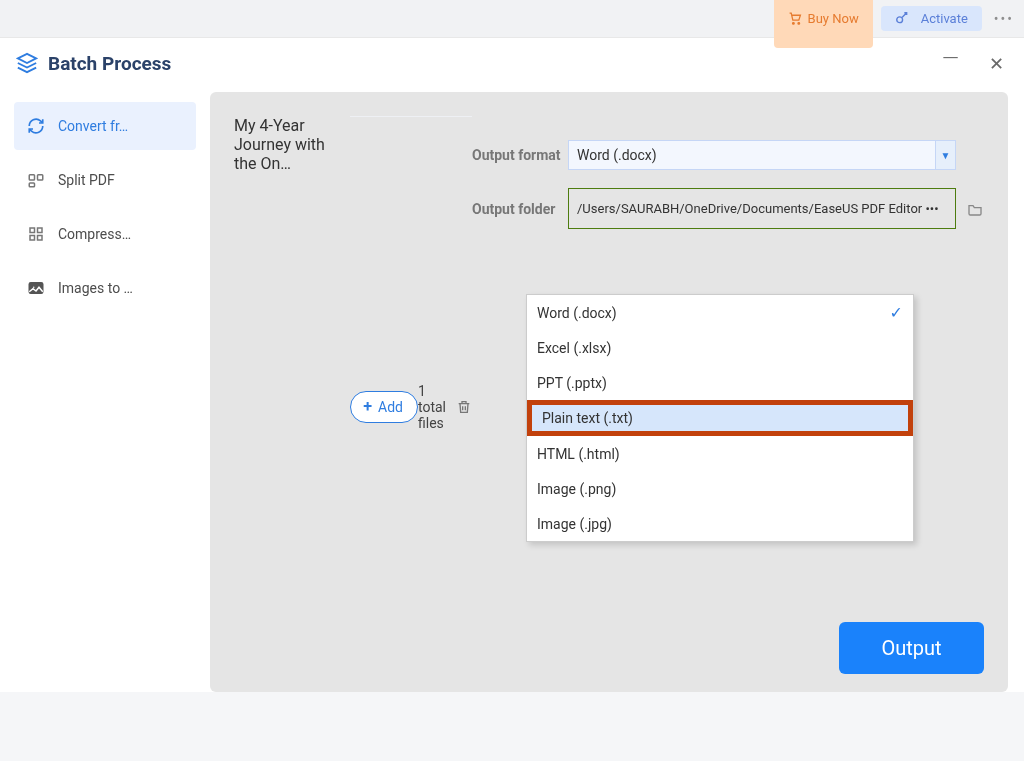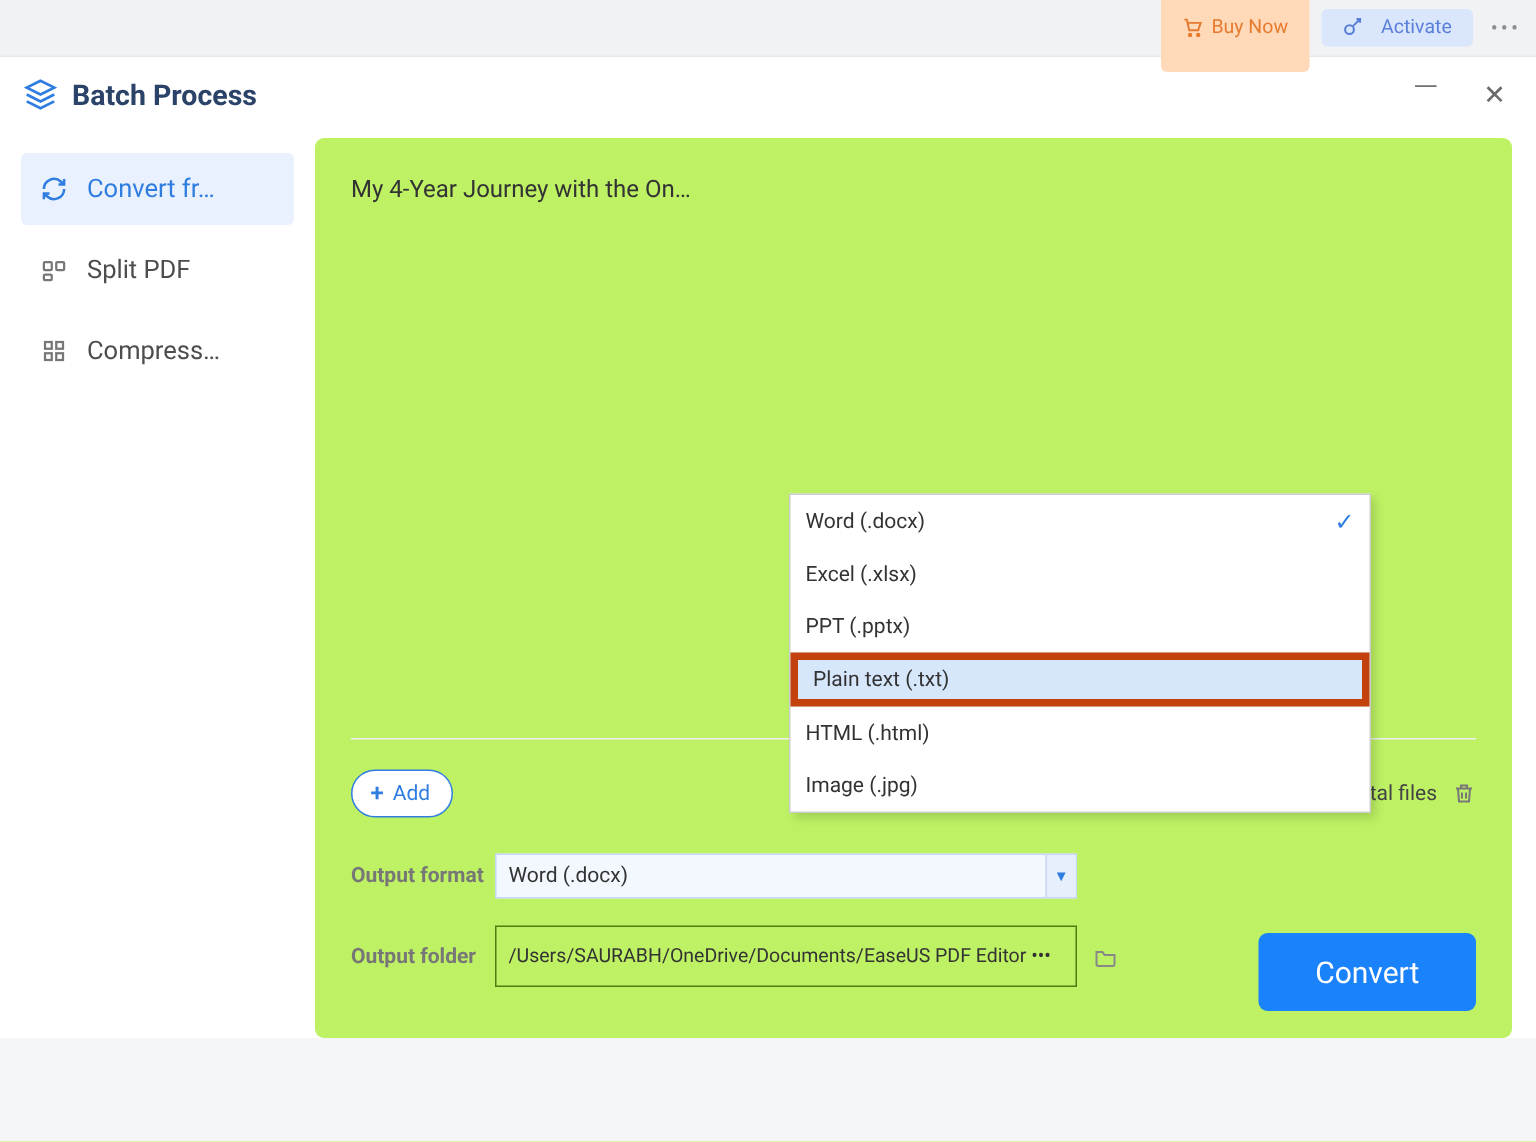--- a/index.html
+++ b/index.html
@@ -19,7 +19,7 @@
 
     .body-wrap { display: flex; padding: 4px 16px 0 0; }
     .sidebar { width: 210px; padding: 10px 14px 0 14px; }
-    .side-item { height: 48px; display: flex; align-items: center; gap: 12px; padding: 0 12px; border-radius: 4px; color: #4d4d4d; font-size: 17px; cursor: pointer; margin-bottom: 6px; }
+    .side-item { height: 48px; display: flex; align-items: center; gap: 12px; padding: 0 12px; border-radius: 4px; color: #4d4d4d; font-size: 14px; cursor: pointer; margin-bottom: 6px; }
     .side-item.active { background: #eaf1fe; color: #2f7de0; }
     .side-icon { width: 20px; height: 20px; display: inline-flex; align-items: center; justify-content: center; flex-shrink: 0; }
     .side-item .label { white-space: nowrap; overflow: hidden; text-overflow: ellipsis; }

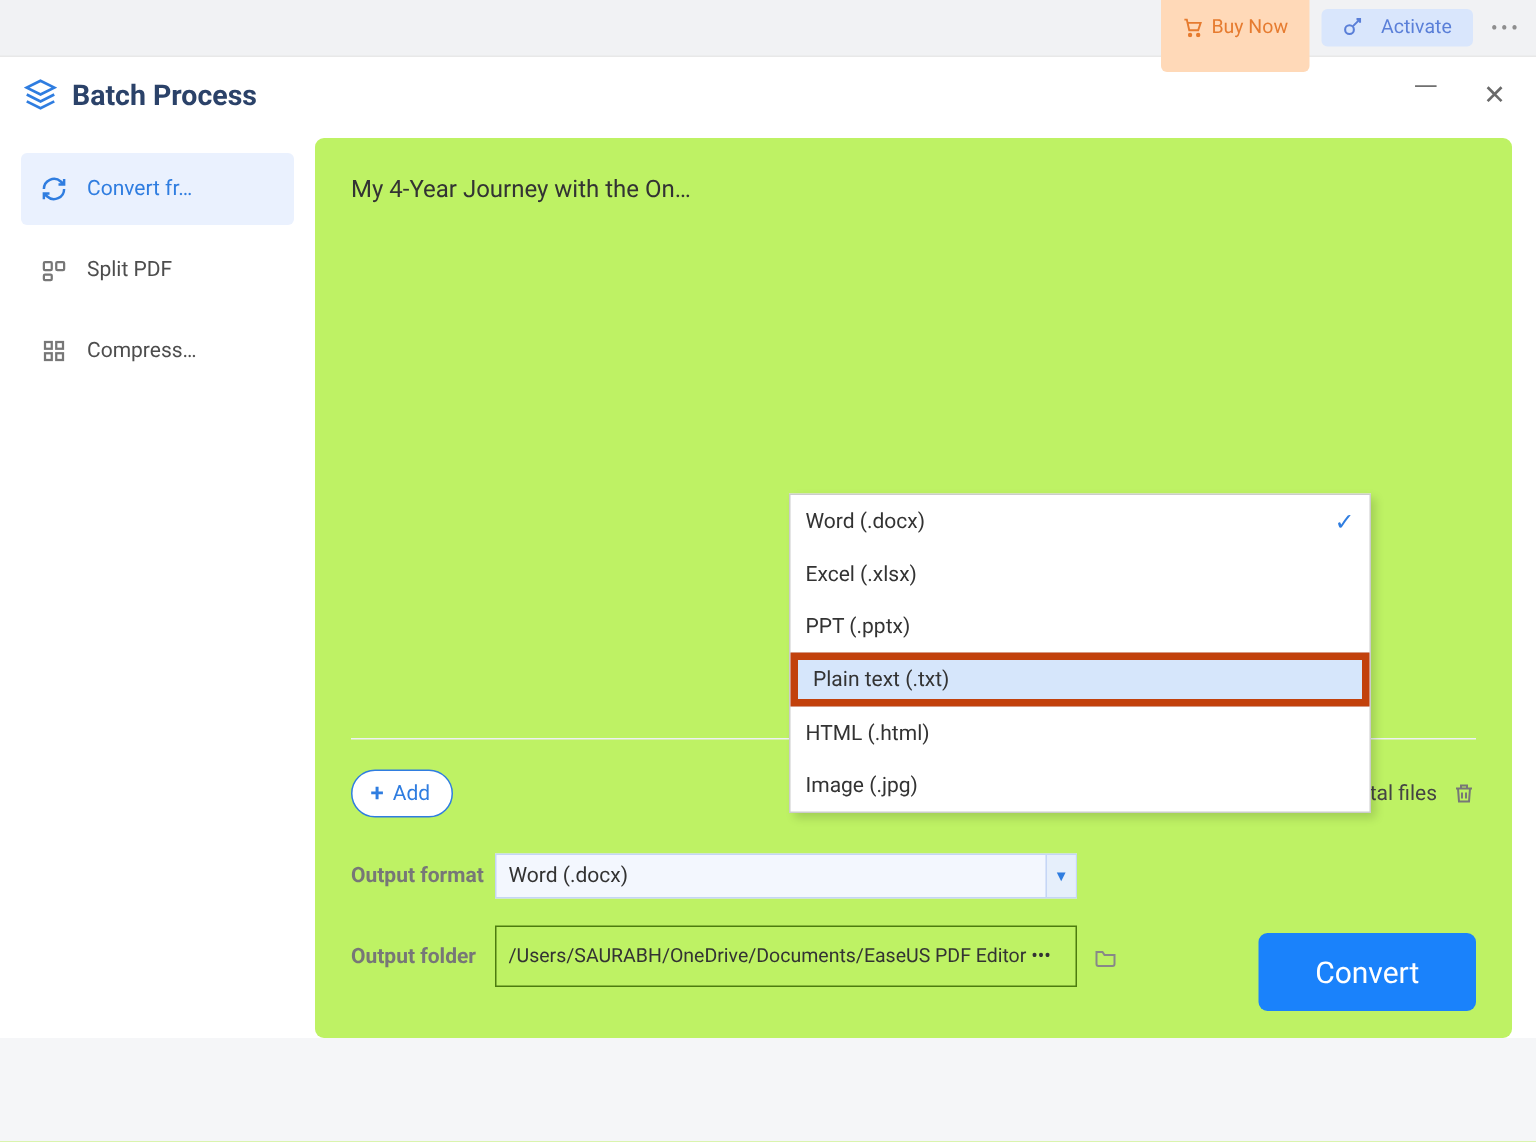--- a/index.html
+++ b/index.html
@@ -24,7 +24,7 @@
     .side-icon { width: 20px; height: 20px; display: inline-flex; align-items: center; justify-content: center; flex-shrink: 0; }
     .side-item .label { white-space: nowrap; overflow: hidden; text-overflow: ellipsis; }
 
-    .main { flex: 1; background: #bef264; border-radius: 6px; padding: 24px 24px 16px 24px; display: flex; flex-direction: column; position: relative; min-height: 600px; }
+    .main { flex: 1; background: #e5e5e5; border-radius: 6px; padding: 24px 24px 16px 24px; display: flex; flex-direction: row; position: relative; min-height: 600px; }
     .file-name { color: #333; font-size: 16px; }
     .spacer { flex: 1; }
     

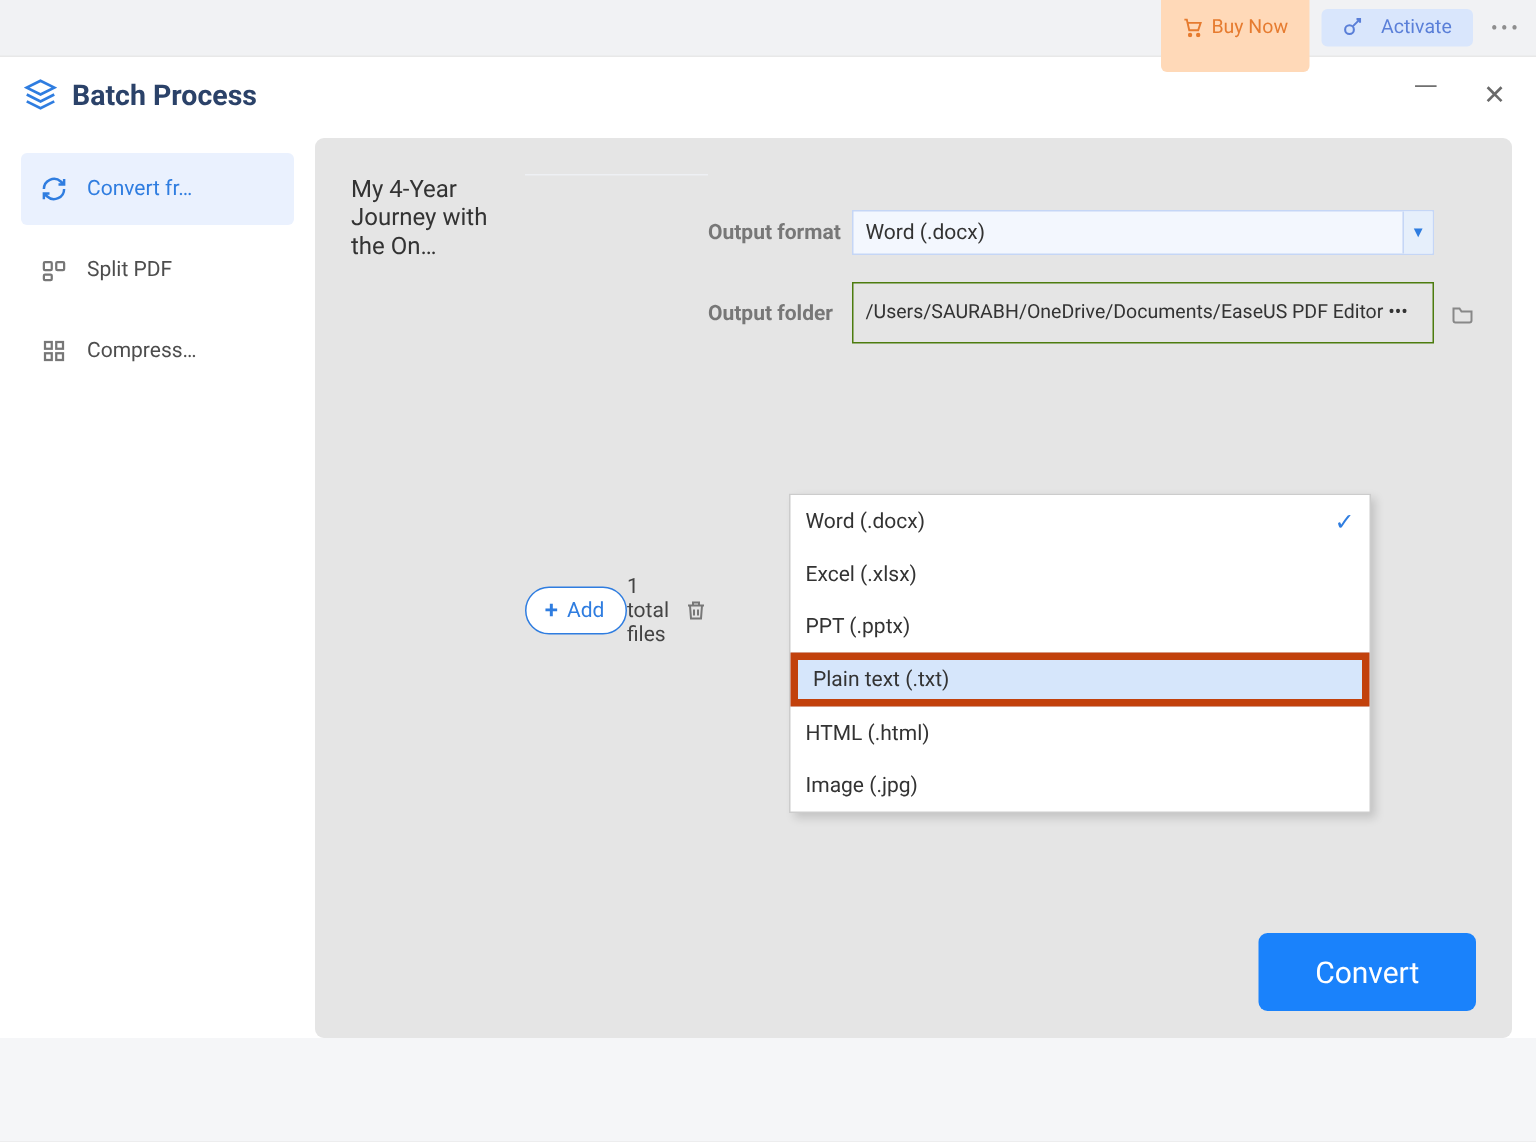--- a/index.html
+++ b/index.html
@@ -125,6 +125,16 @@
         </span>
         <span class="label">Compress…</span>
       </div>
+      <div class="side-item">
+        <span class="side-icon">
+          <svg width="18" height="18" viewBox="0 0 24 24" fill="none" stroke="#555" stroke-width="2">
+              <rect x="3" y="5" width="18" height="14" rx="2" fill="#555"></rect>
+              <circle cx="9" cy="11" r="2" fill="#fff"></circle>
+              <path d="M3 17l5-4 4 3 4-5 5 6" stroke="#fff"></path>
+            </svg>
+        </span>
+        <span class="label">Images to …</span>
+      </div>
     </div>
 
     <div class="main">

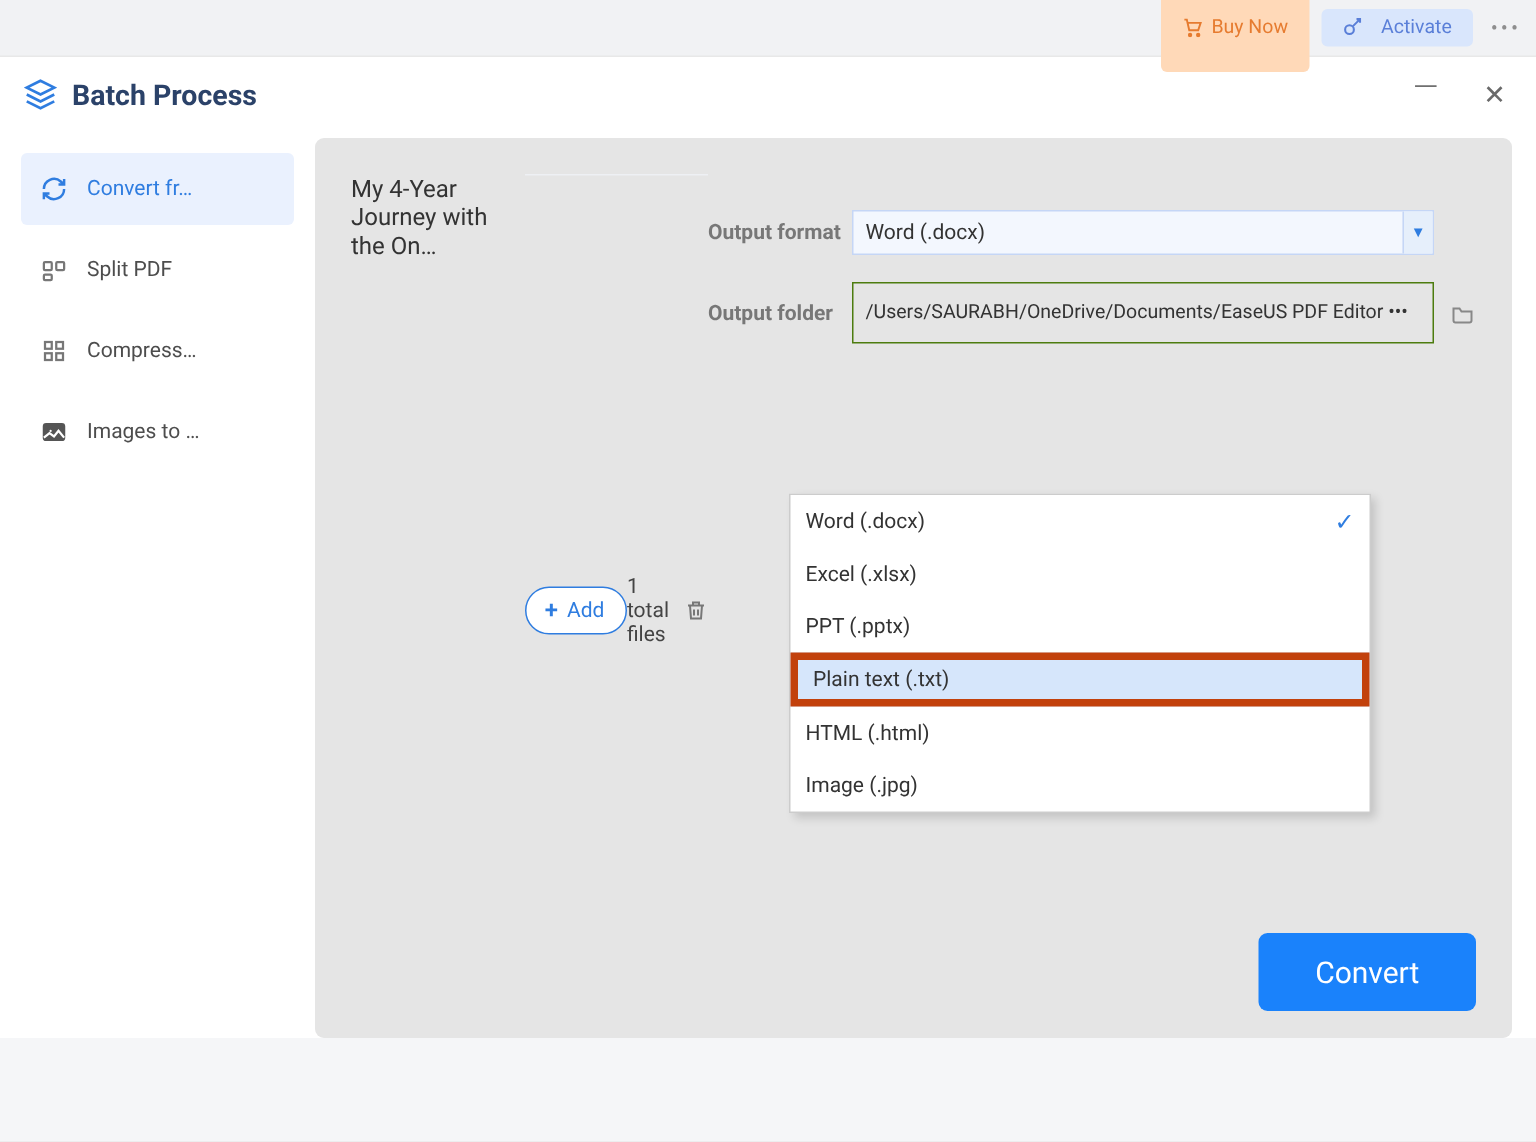--- a/index.html
+++ b/index.html
@@ -199,6 +199,9 @@
           <span>HTML (.html)</span>
         </div>
         <div class="dd-item">
+          <span>Image (.png)</span>
+        </div>
+        <div class="dd-item">
           <span>Image (.jpg)</span>
         </div>
       </div>

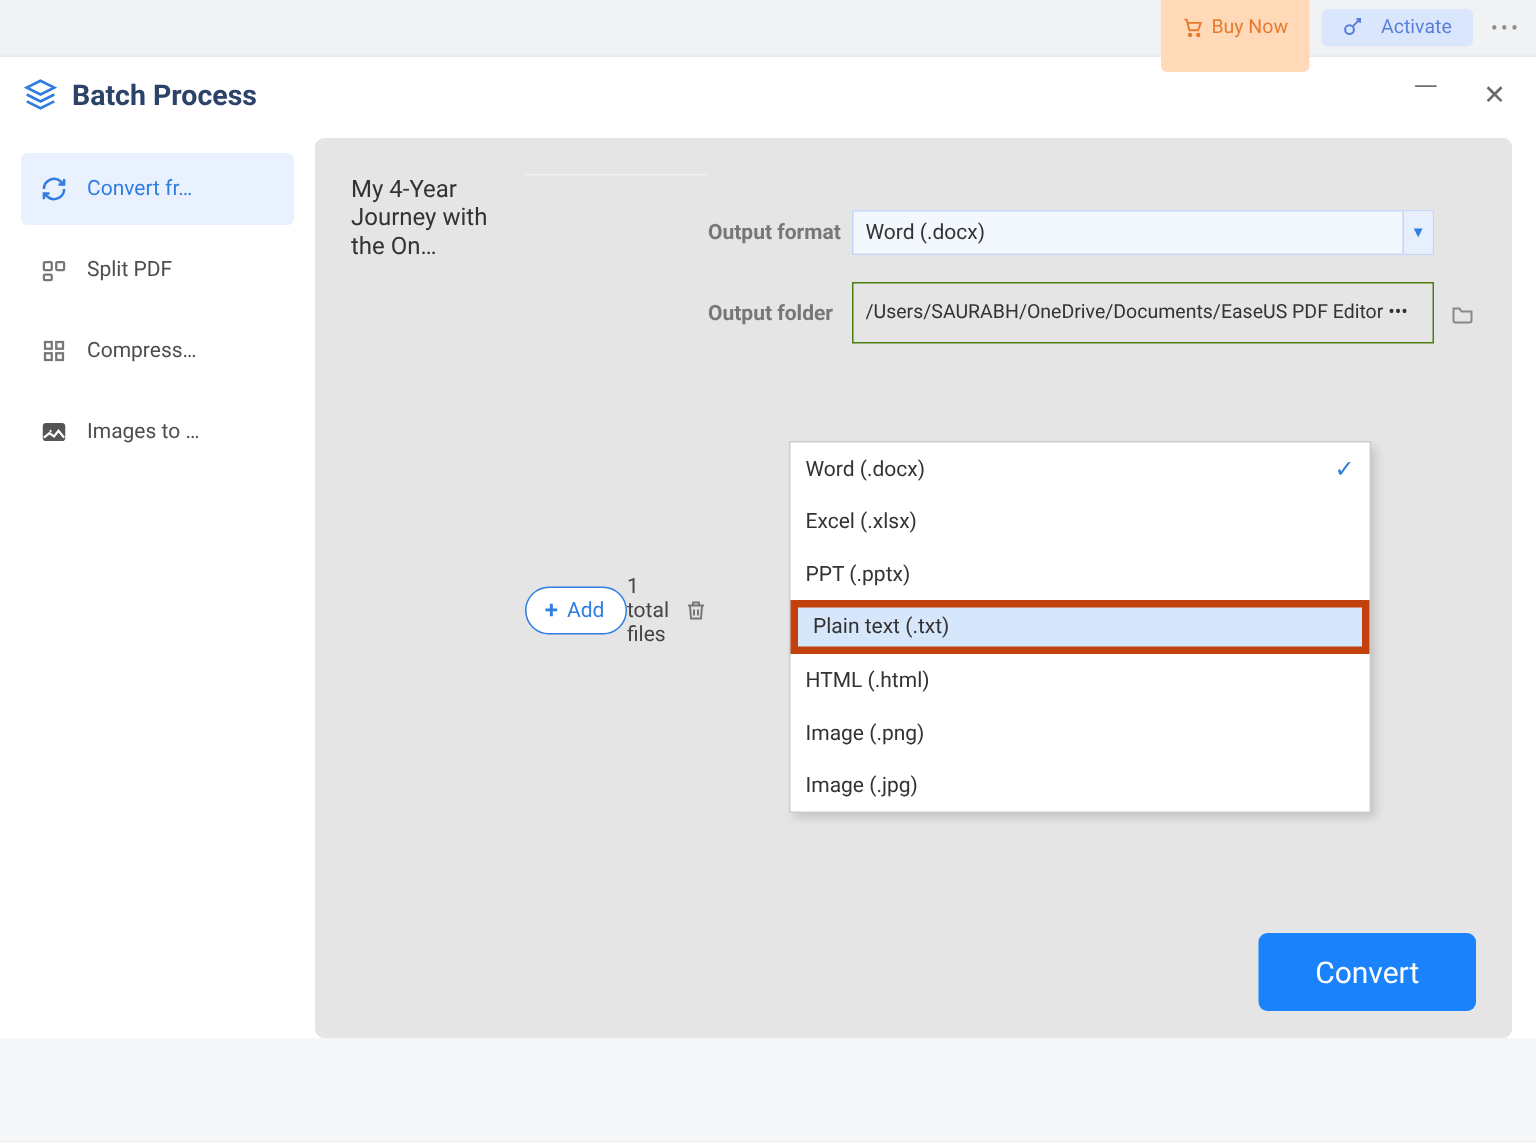--- a/index.html
+++ b/index.html
@@ -178,7 +178,7 @@
       </div>
 
       <button class="convert-btn">
-        <span>Convert</span>
+        <span>Output</span>
       </button>
 
       <div class="dropdown">

